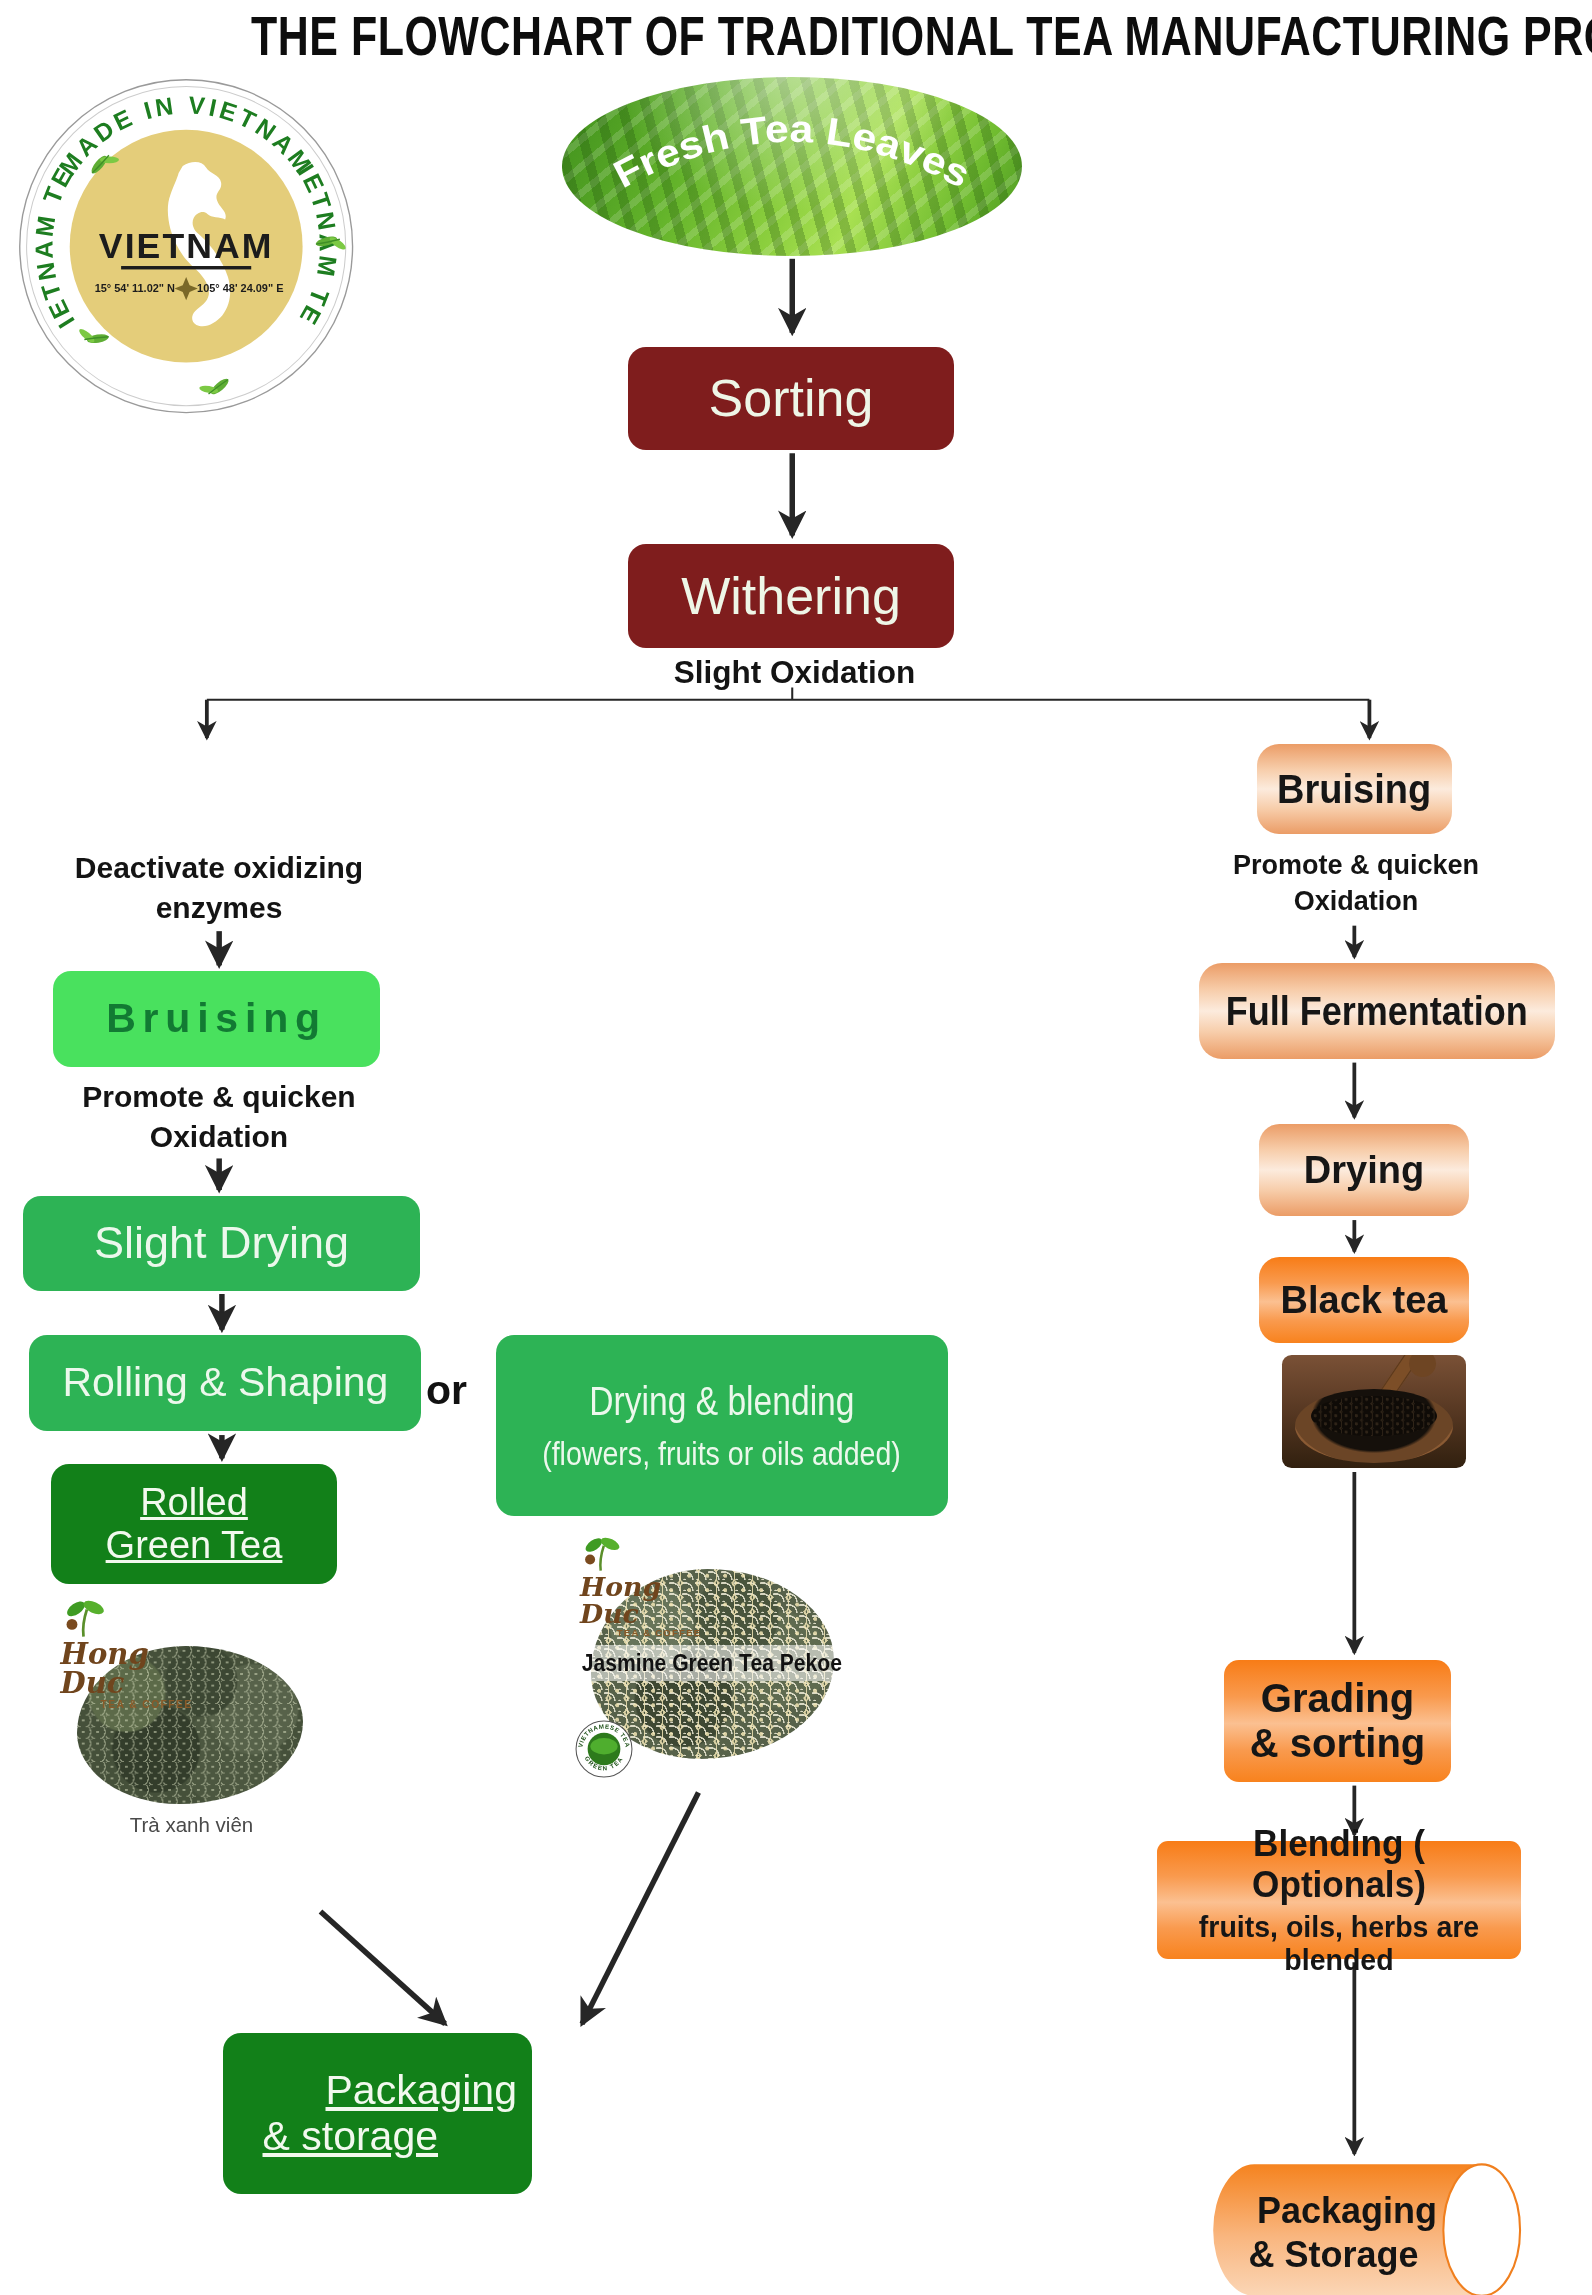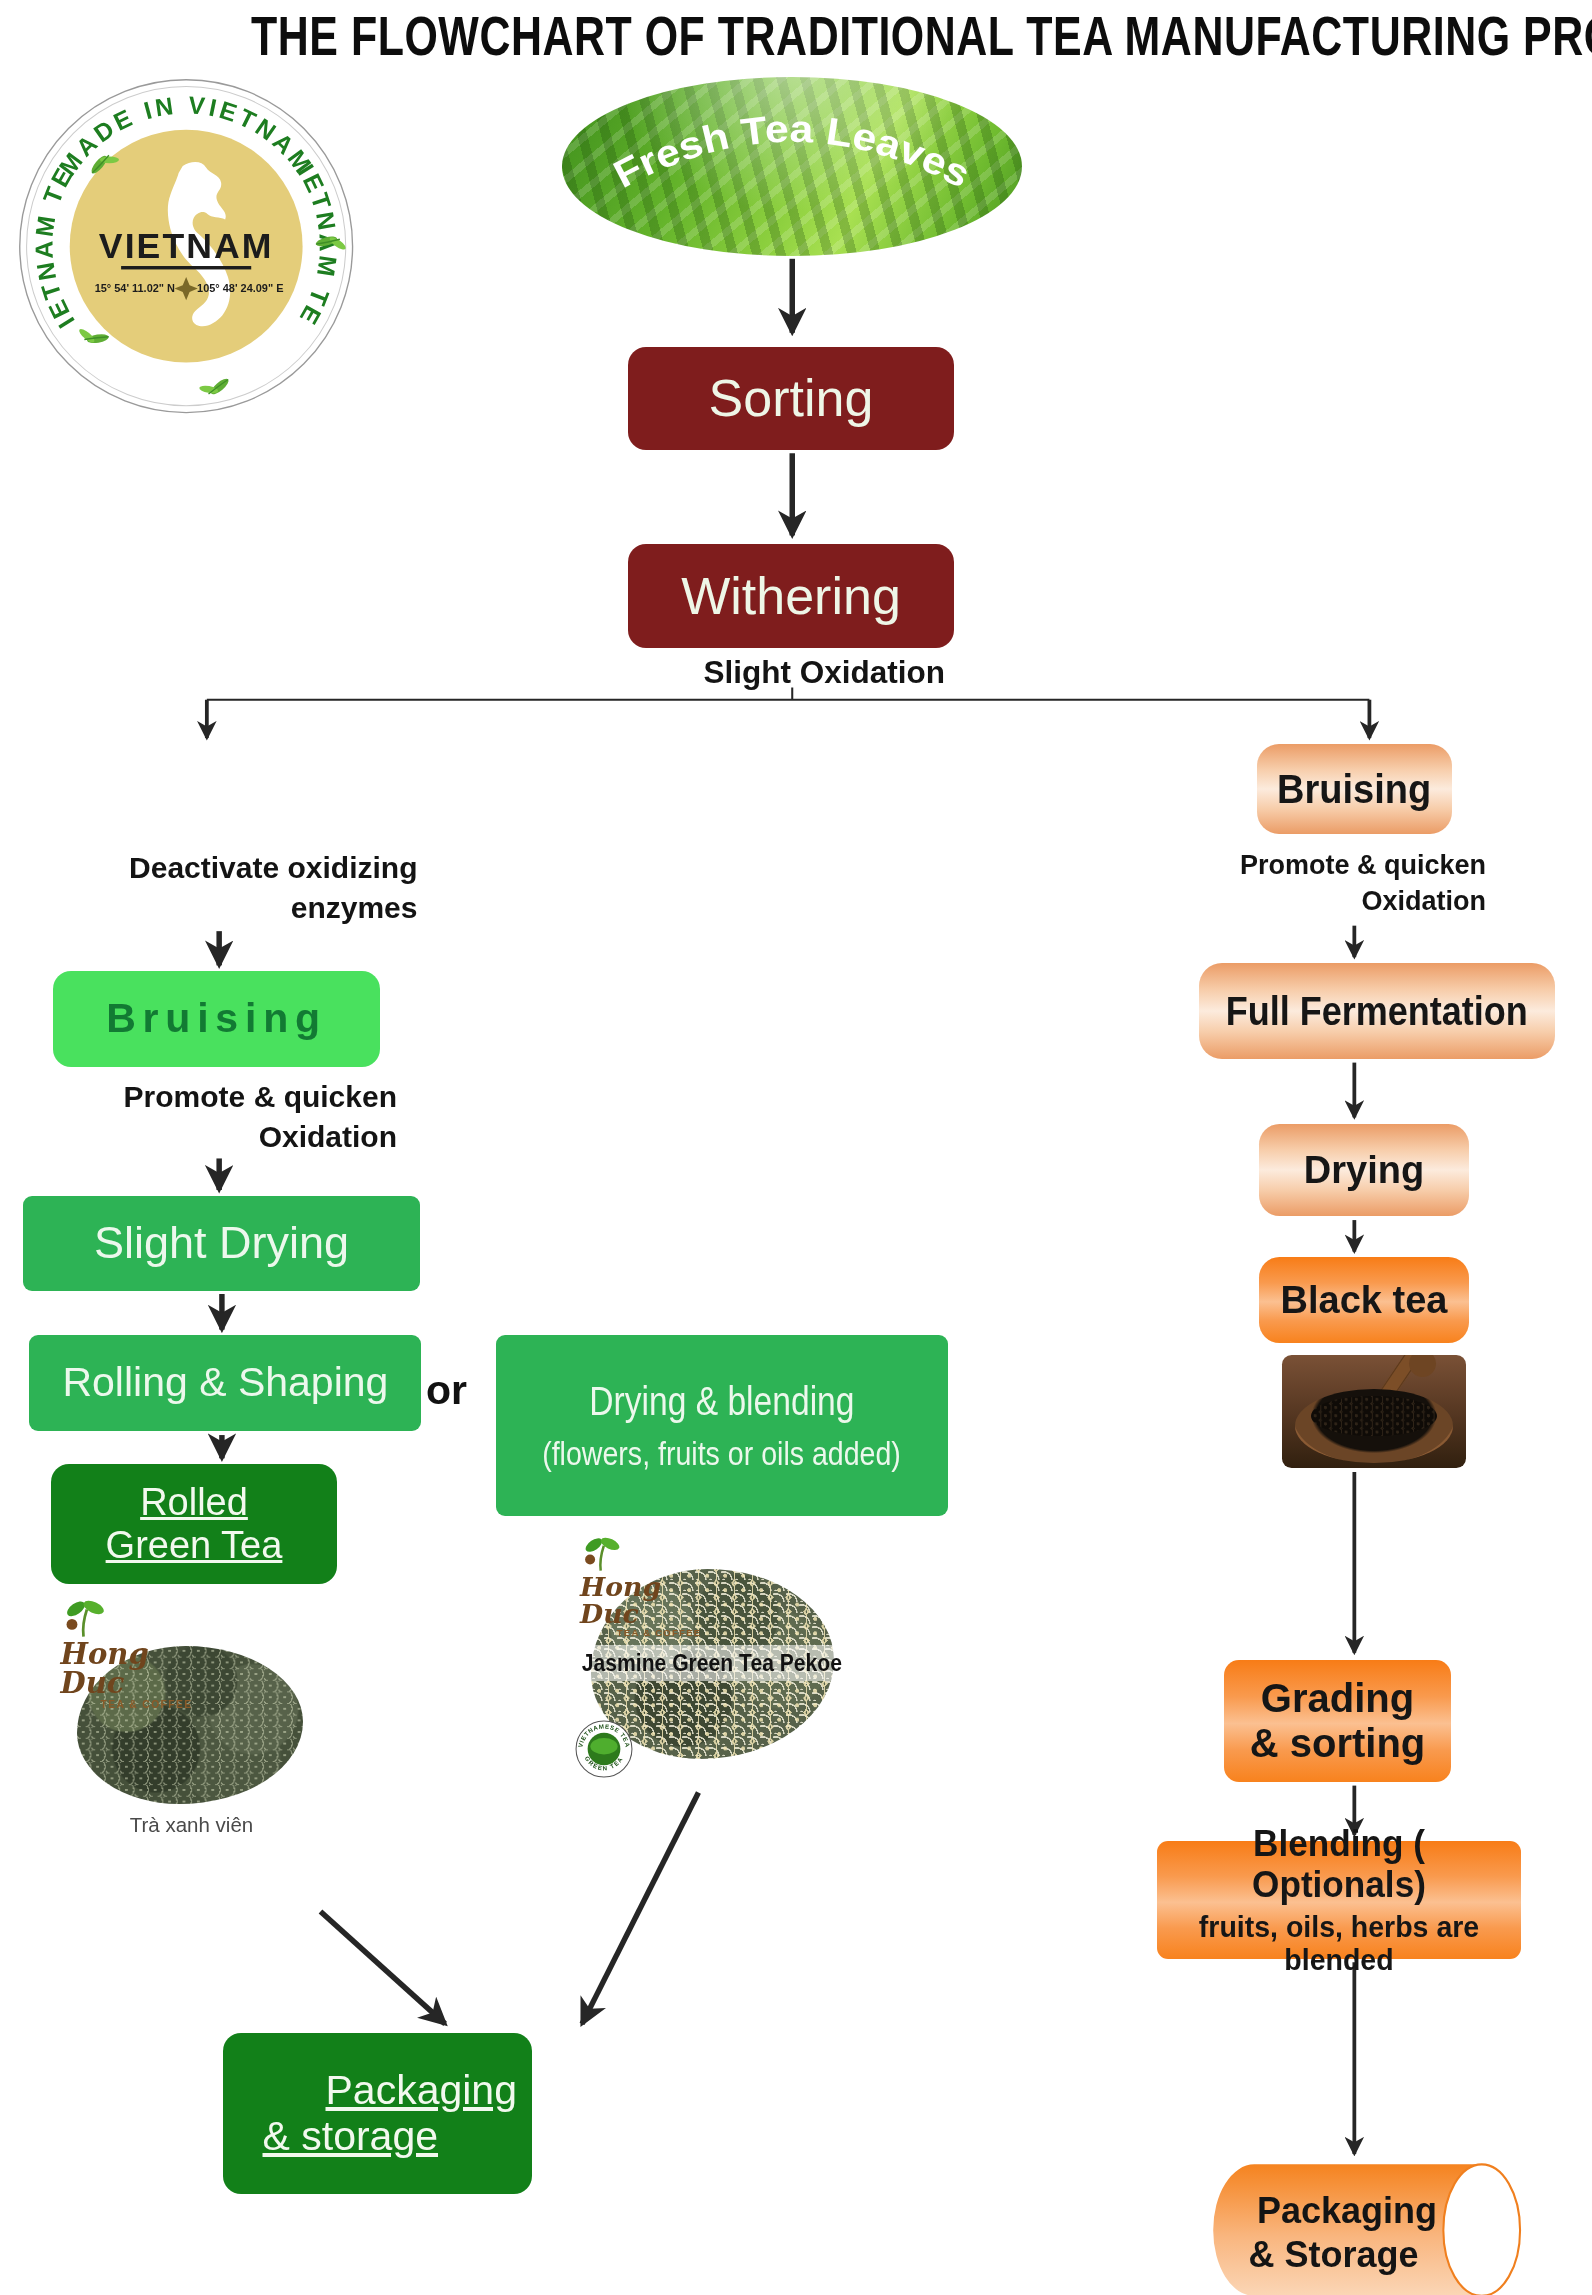--- a/index.html
+++ b/index.html
@@ -27,7 +27,7 @@
   .sq90{transform:scaleX(.90);transform-origin:center;}
   .sq95{transform:scaleX(.95);transform-origin:center;}
 
-  .note{position:absolute;font-weight:bold;color:#141414;text-align:right;line-height:1.32;}
+  .note{position:absolute;font-weight:bold;color:#141414;text-align:center;line-height:1.32;}
 
   
   .wires{position:absolute;left:0;top:0;pointer-events:none;}

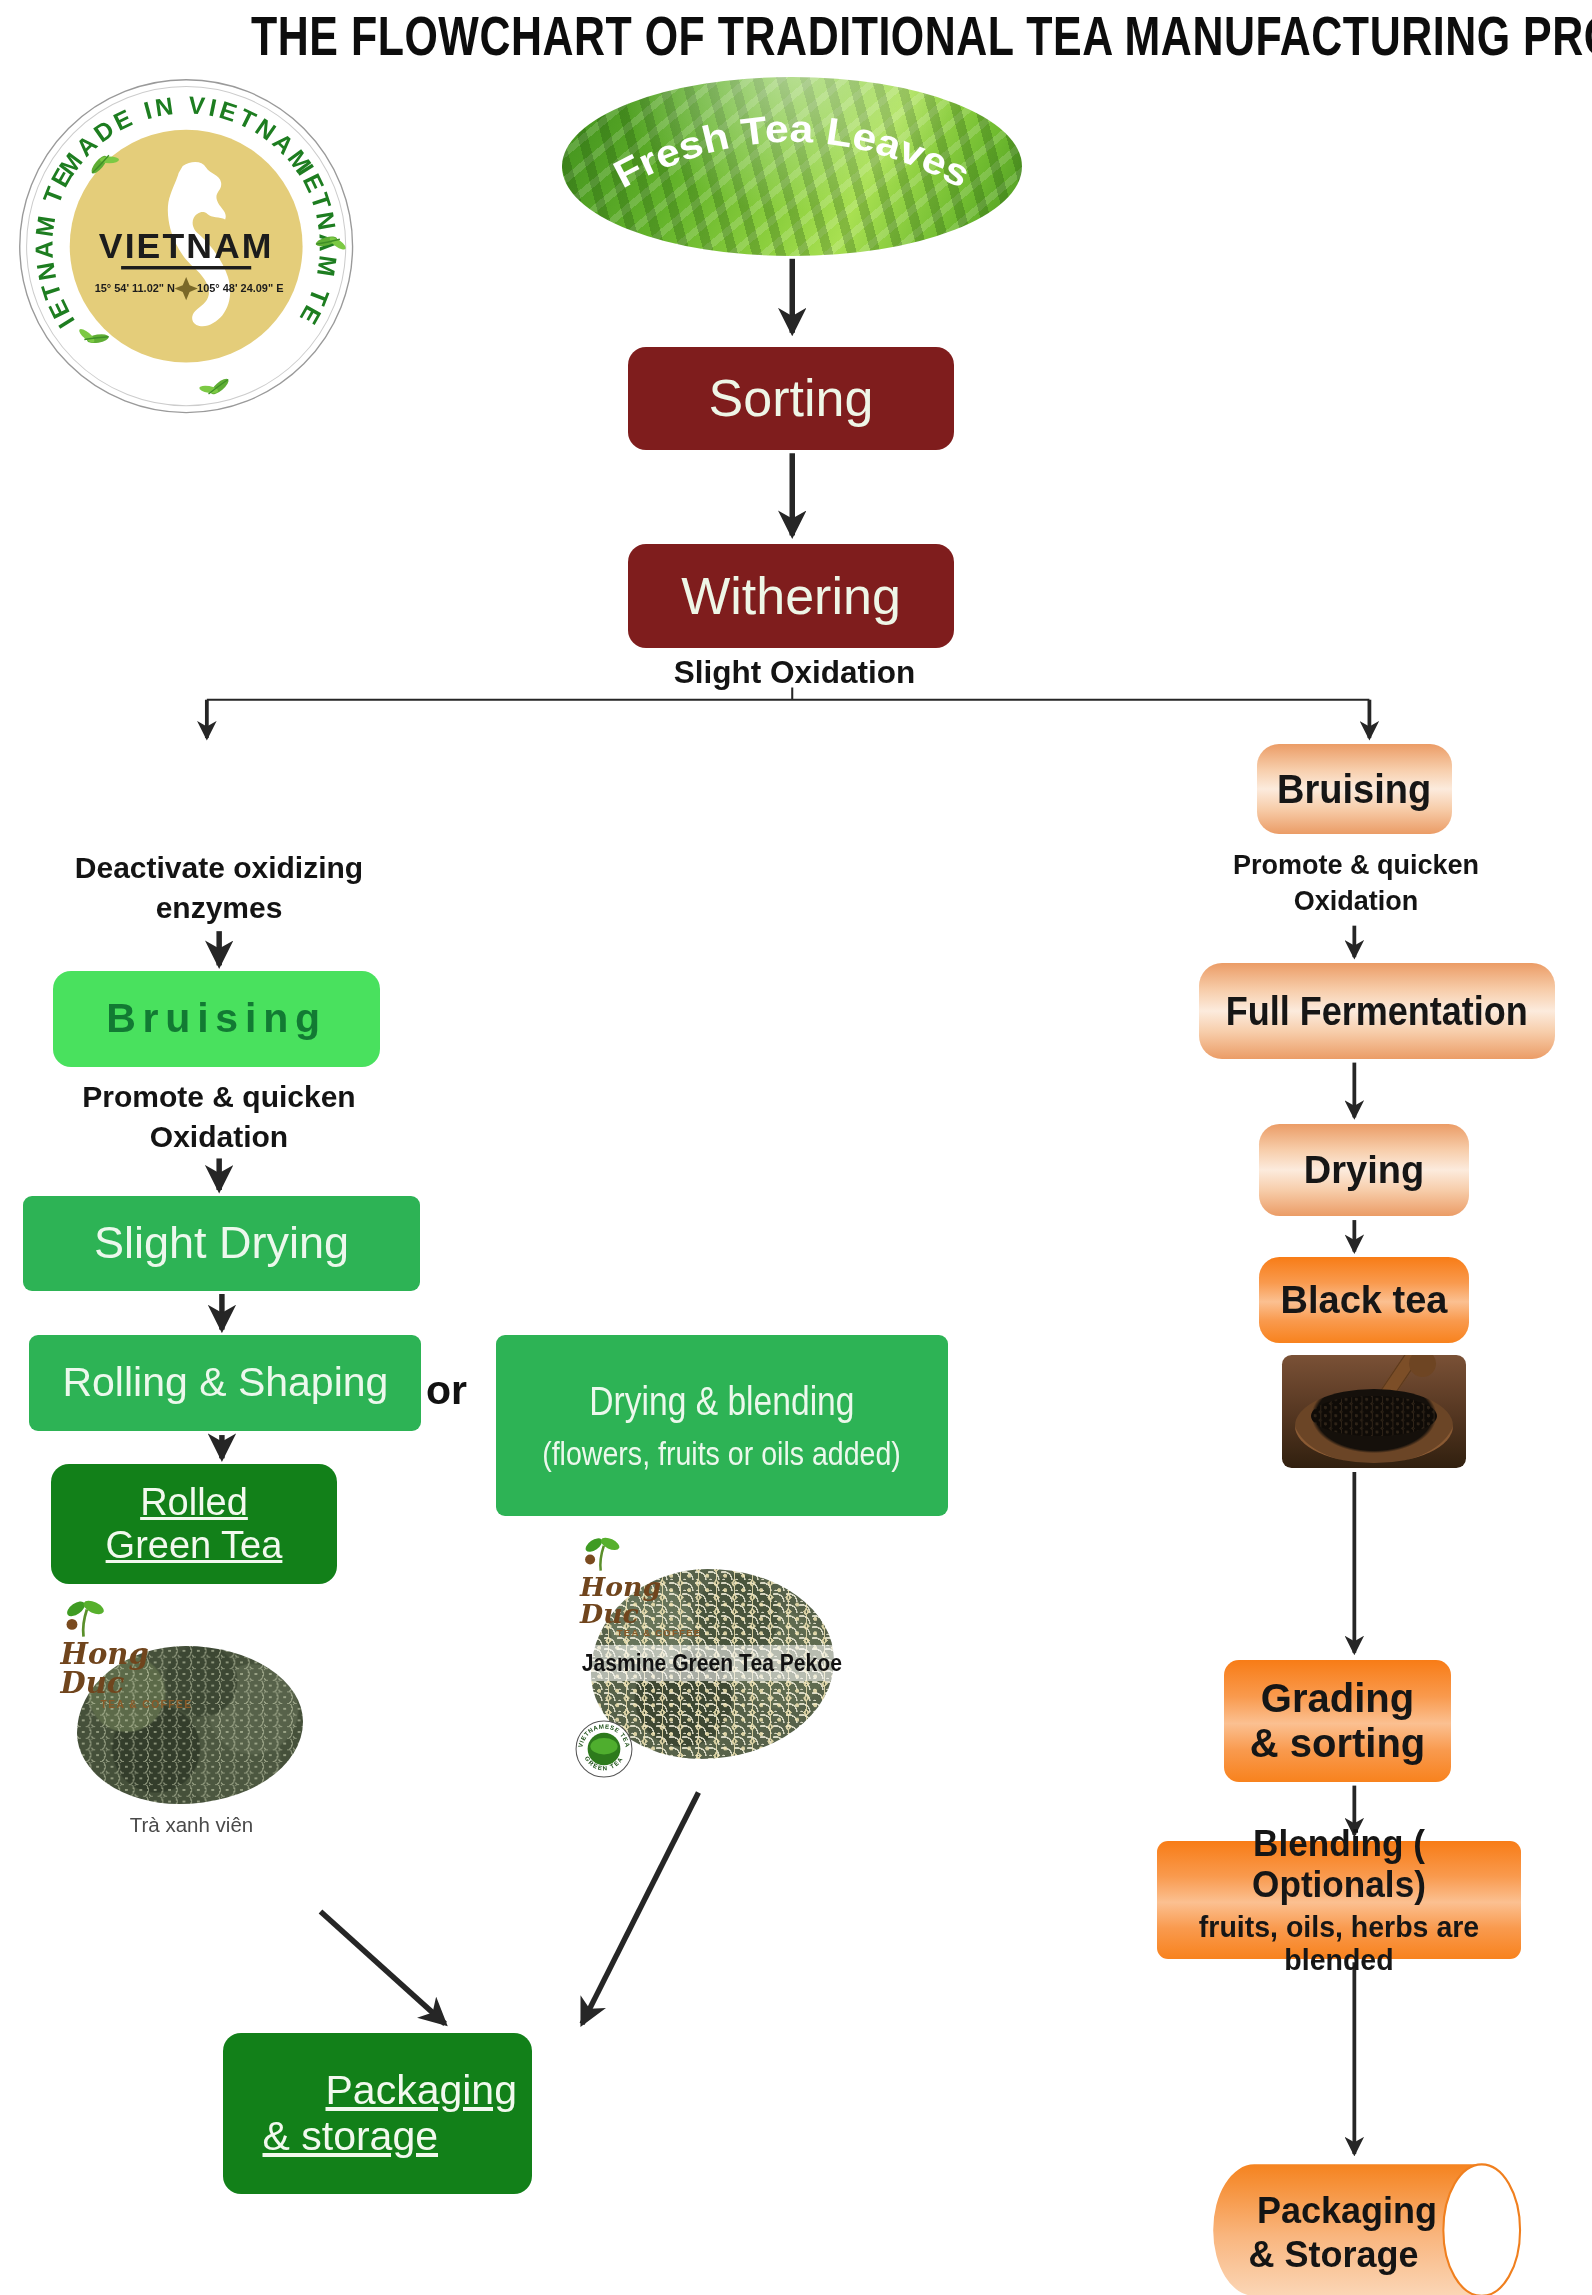--- a/index.html
+++ b/index.html
@@ -17,7 +17,7 @@
   .g-solid {background:#7f1d1d;color:#eef6e7;}
   .g-light {background:#8cf79c;color:#15772e;}
   .g-bright{background:#49e15e;color:#127a33;}
-  .g-mid   {background:#2db355;color:#ecf8ec;border-radius:9px;}
+  .g-mid   {background:#2db355;color:#ecf8ec;}
   .g-dark  {background:#128019;color:#f2f9ee;text-decoration:underline;}
   .o-soft  {background:linear-gradient(180deg,#eb9c66 0%,#f7cdaa 28%,#fcebdd 50%,#f7cdaa 72%,#eb9c66 100%);color:#161616;}
   .o-strong{background:linear-gradient(180deg,#f87c16 0%,#f99a4e 30%,#fbc091 52%,#f99a4e 74%,#f8821d 100%);color:#161616;}

